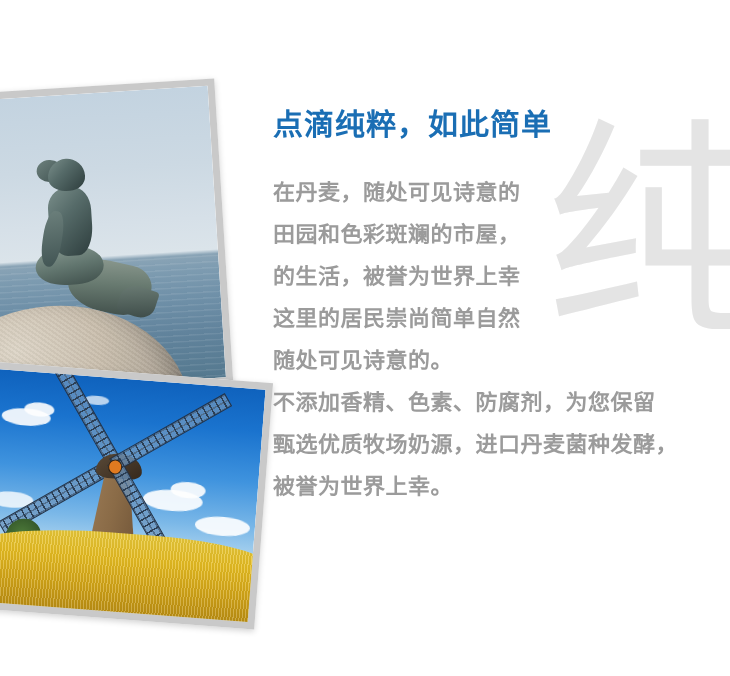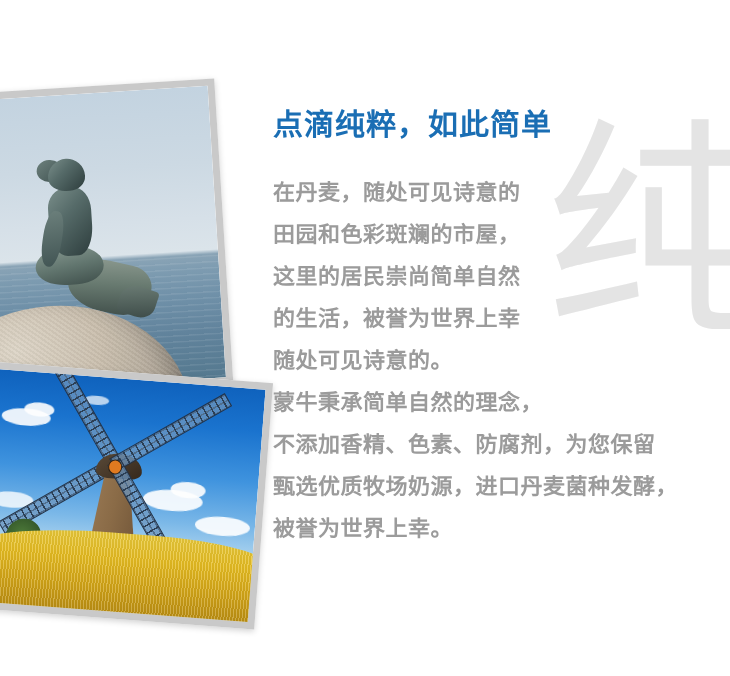--- a/index.html
+++ b/index.html
@@ -364,8 +364,8 @@
     <p class="para">
       <span class="line">在丹麦，随处可见诗意的</span>
       <span class="line">田园和色彩斑斓的市屋，</span>
+      <span class="line">的生活，被誉为世界上幸</span>
       <span class="line">这里的居民崇尚简单自然</span>
-      <span class="line">的生活，被誉为世界上幸</span>
       <span class="line">随处可见诗意的。</span>
     </p>
 

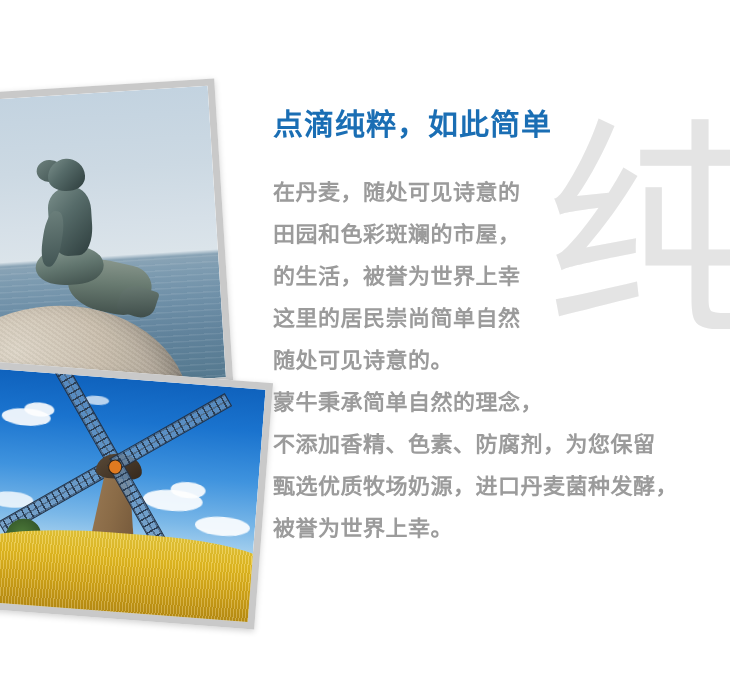--- a/index.html
+++ b/index.html
@@ -370,7 +370,6 @@
     </p>
 
     <p class="para">
-      <span class="line">蒙牛秉承简单自然的理念，</span>
       <span class="line">不添加香精、色素、防腐剂，为您保留</span>
       <span class="line">甄选优质牧场奶源，进口丹麦菌种发酵，</span>
       <span class="line">被誉为世界上幸。</span>

